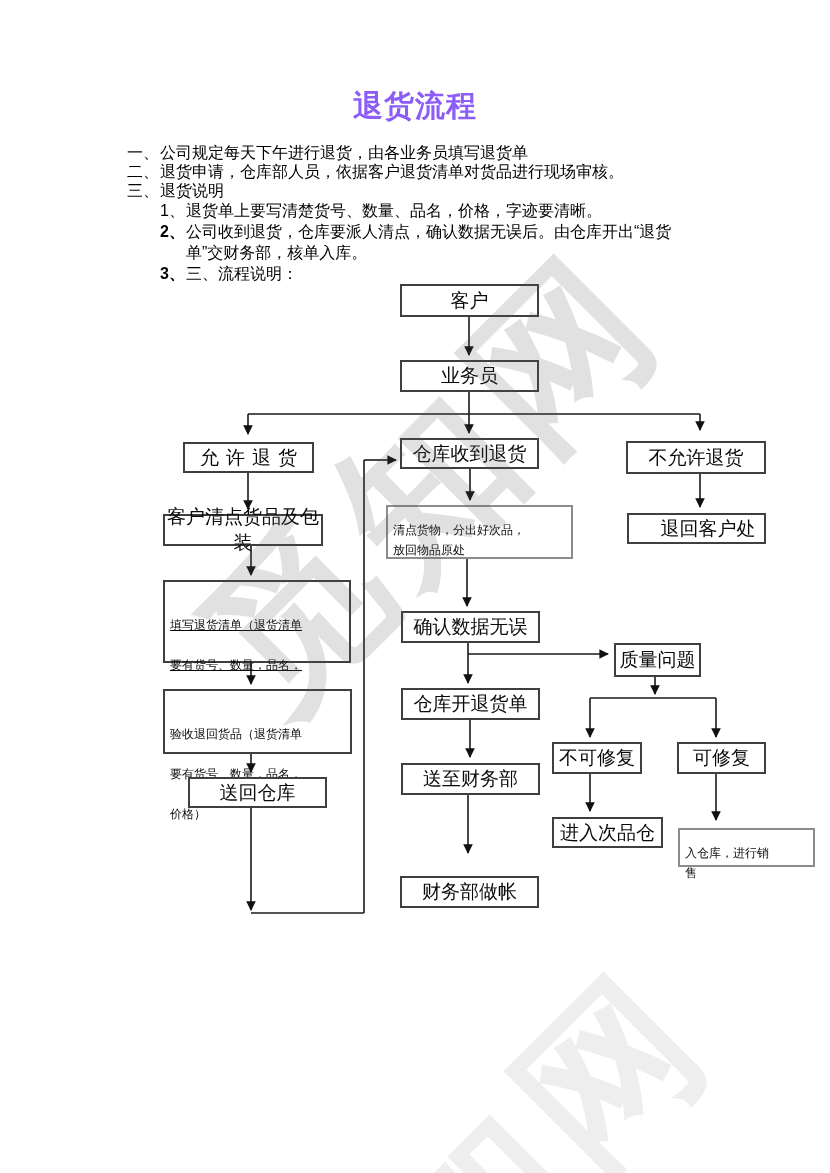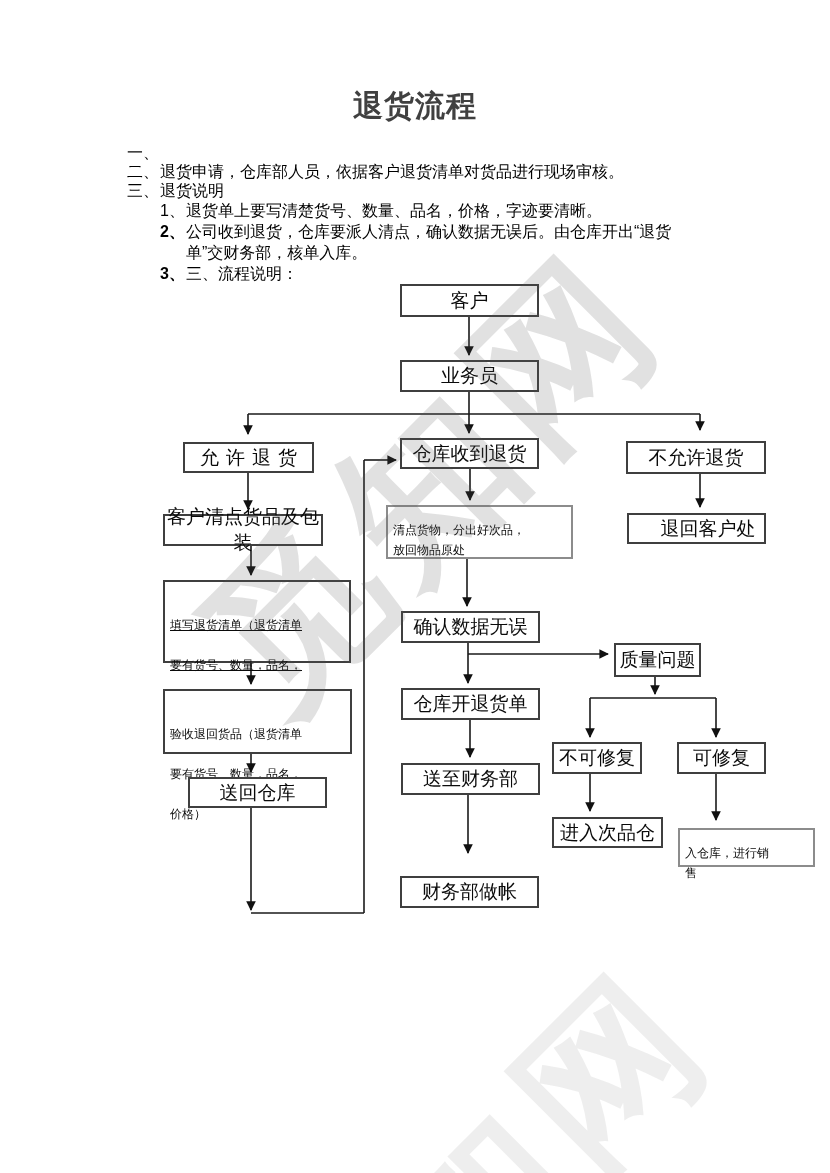--- a/index.html
+++ b/index.html
@@ -11,7 +11,7 @@
   
   .doc-title{
     position:absolute;top:86px;left:0;width:830px;text-align:center;
-    font-size:30px;font-weight:bold;letter-spacing:1px;color:#404040;
+    font-size:30px;font-weight:bold;letter-spacing:1px;color:#8b5cf6;
   }
   .intro{
     position:absolute;top:143px;left:127px;width:600px;

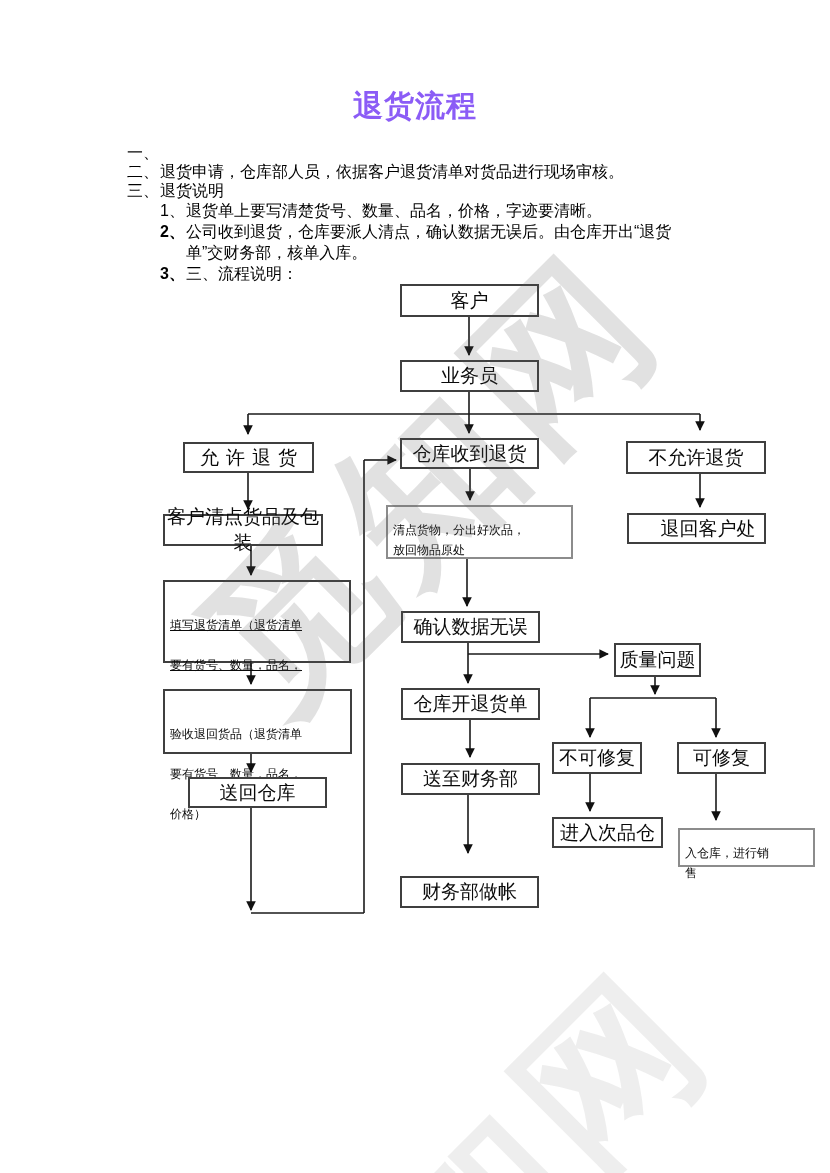--- a/index.html
+++ b/index.html
@@ -54,6 +54,7 @@
 <div class="intro">
   <div class="intro-item">
     <span class="marker">一、</span>
+    <span>公司规定每天下午进行退货，由各业务员填写退货单</span>
   </div>
   <div class="intro-item">
     <span class="marker">二、</span>

